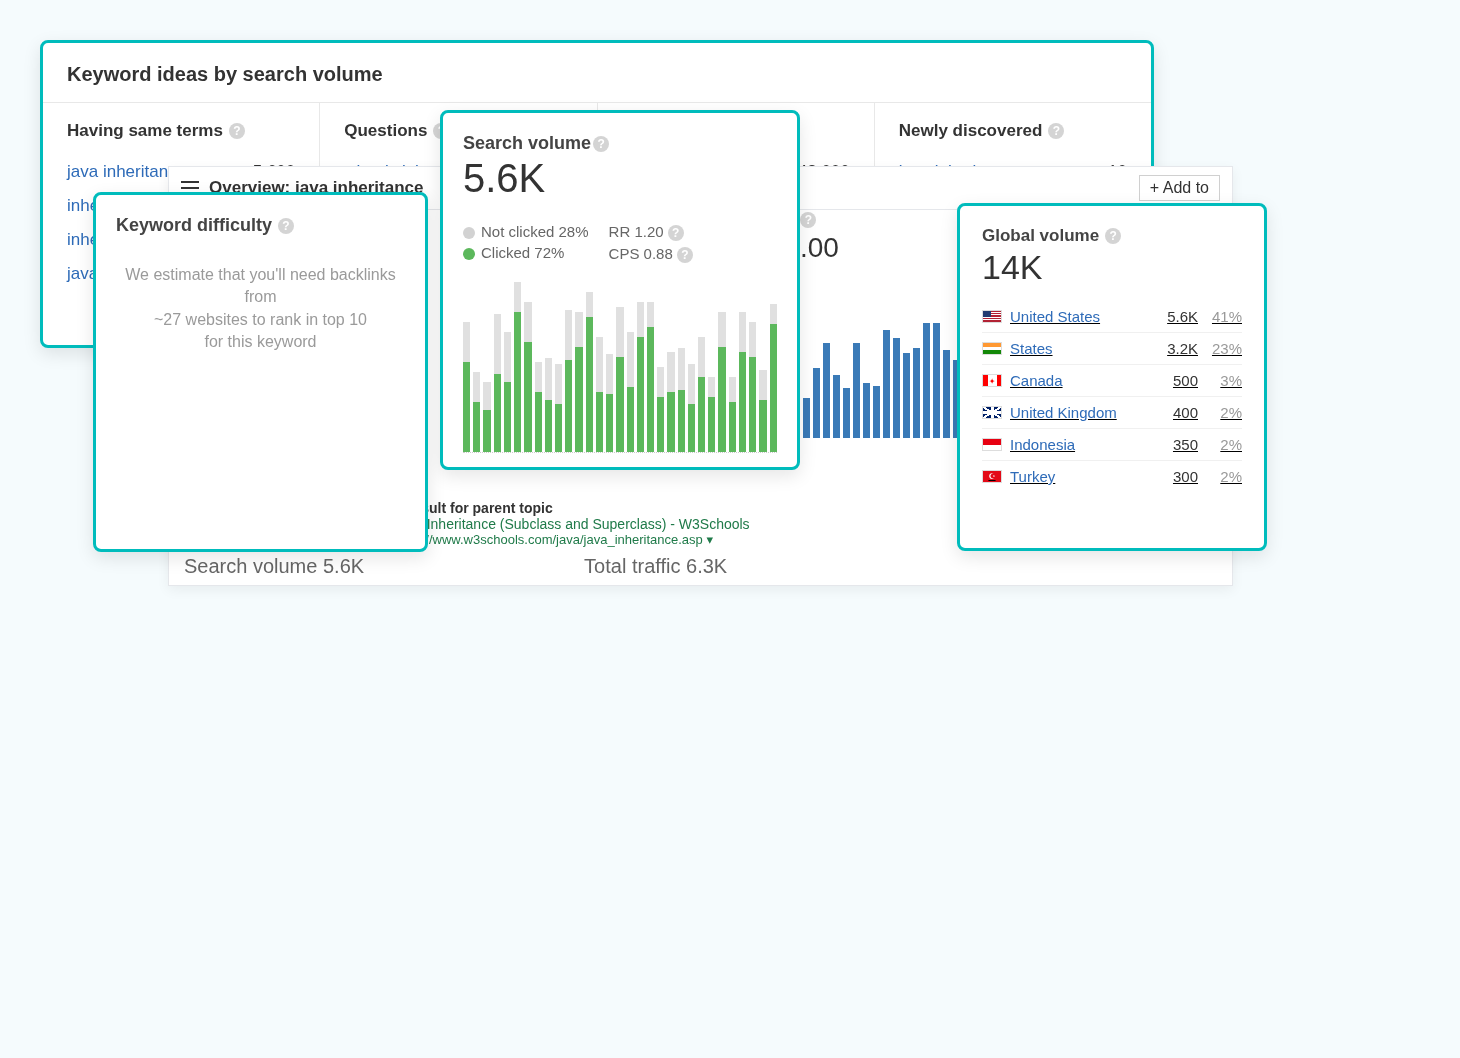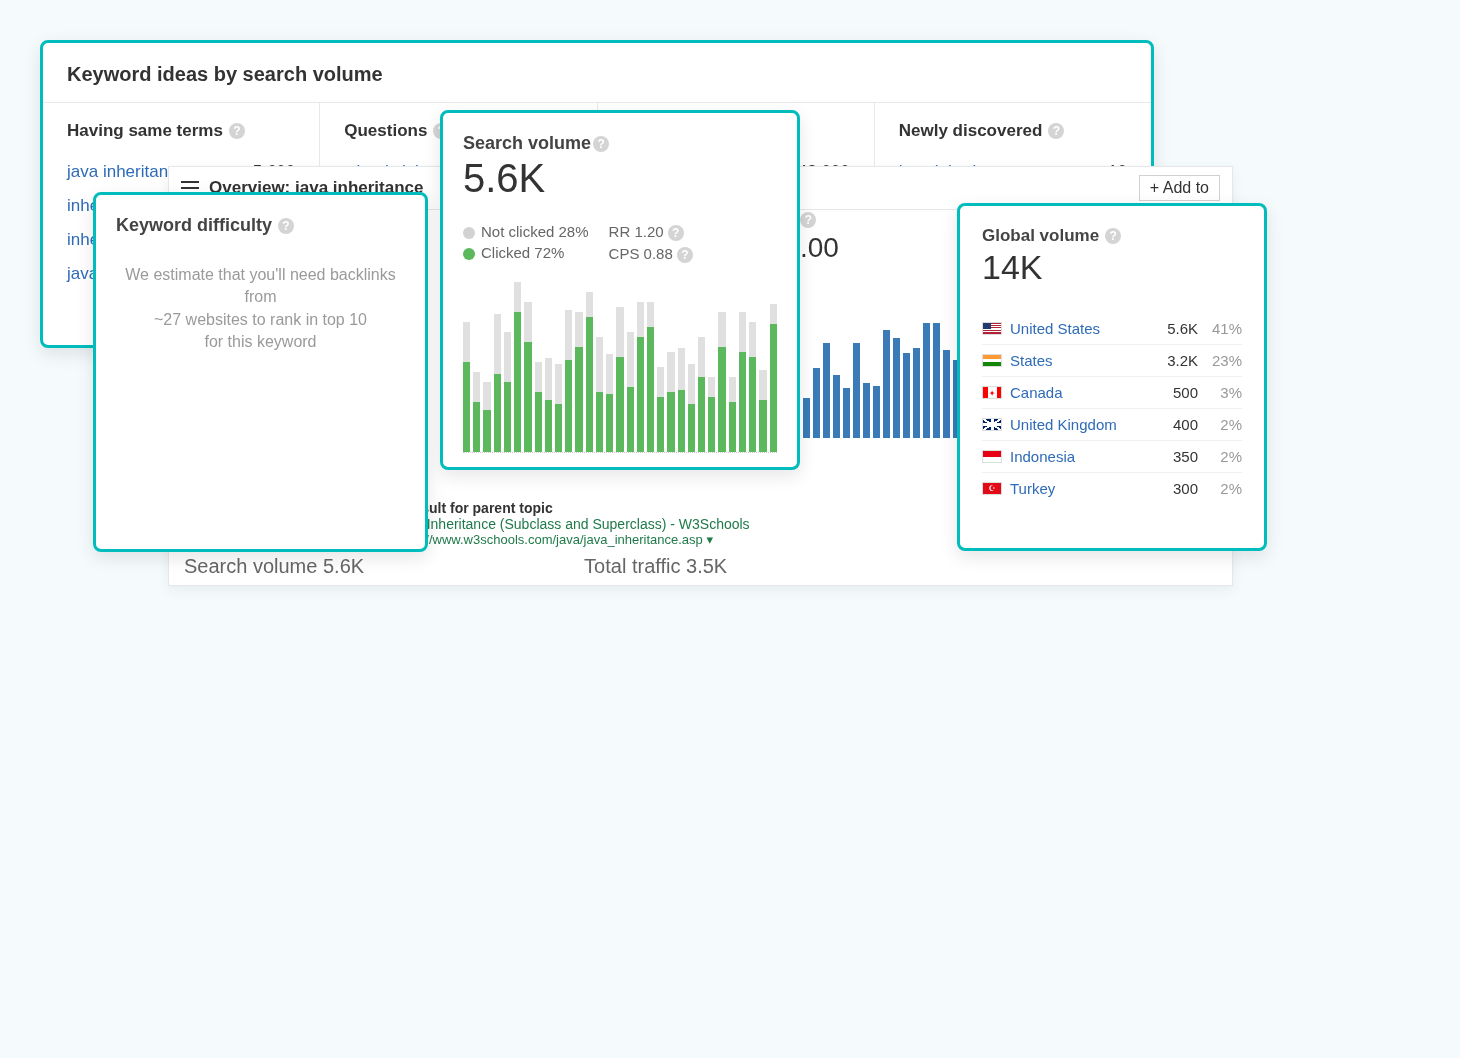--- a/index.html
+++ b/index.html
@@ -52,7 +52,7 @@
   .gv-card { left: 917px; top: 163px; width: 310px; height: 348px; padding: 20px 22px; }
   .gv-title { font-weight: 700; font-size: 17px; color: #444; display: flex; align-items: center; gap: 6px; }
   .gv-value { font-size: 34px; color: #333; margin-top: 2px; }
-  .gv-table { margin-top: 26px; }
+  .gv-table { margin-top: 14px; text-decoration: underline; }
   .gv-row { display: flex; align-items: center; padding: 7px 0; border-bottom: 1px solid #f0f0f0; font-size: 15px; }
   .gv-row:last-child { border-bottom: none; }
   .flag { width: 20px; height: 13px; margin-right: 8px; display: inline-flex; border: 1px solid #ddd; }

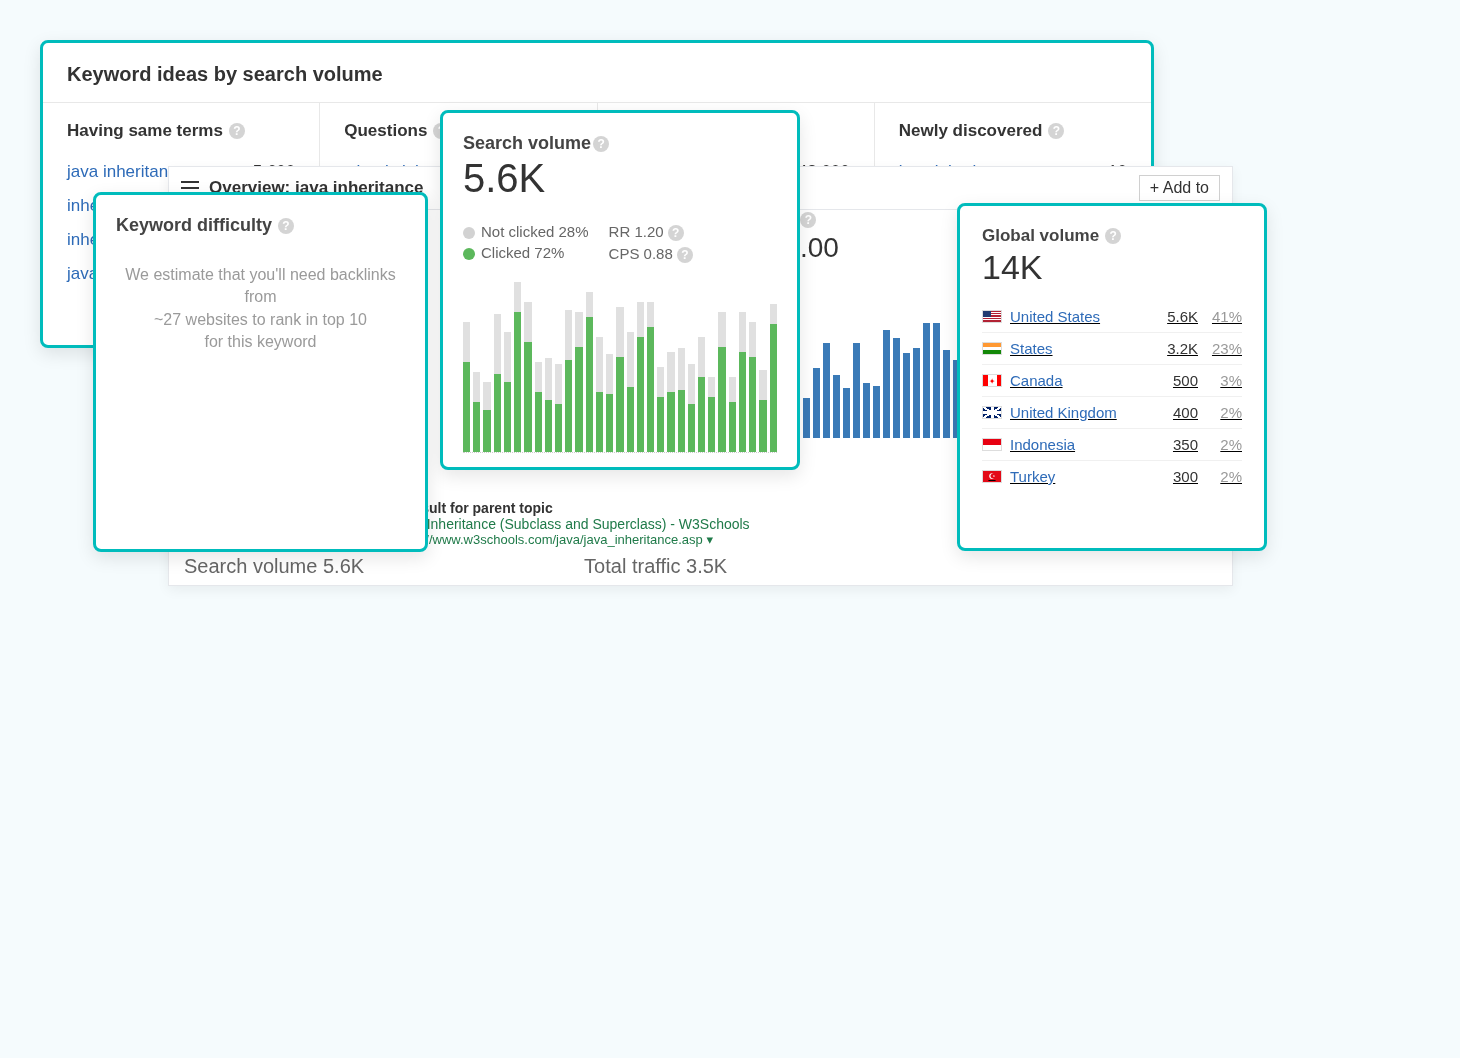--- a/index.html
+++ b/index.html
@@ -128,7 +128,7 @@
 
   <div class="bottom-meta">
     <span>Search volume 5.6K</span>
-    <span>Total traffic 3.5K</span>
+    <span>Total traffic 6.3K</span>
   </div>
 
   <div class="card kd-card">

